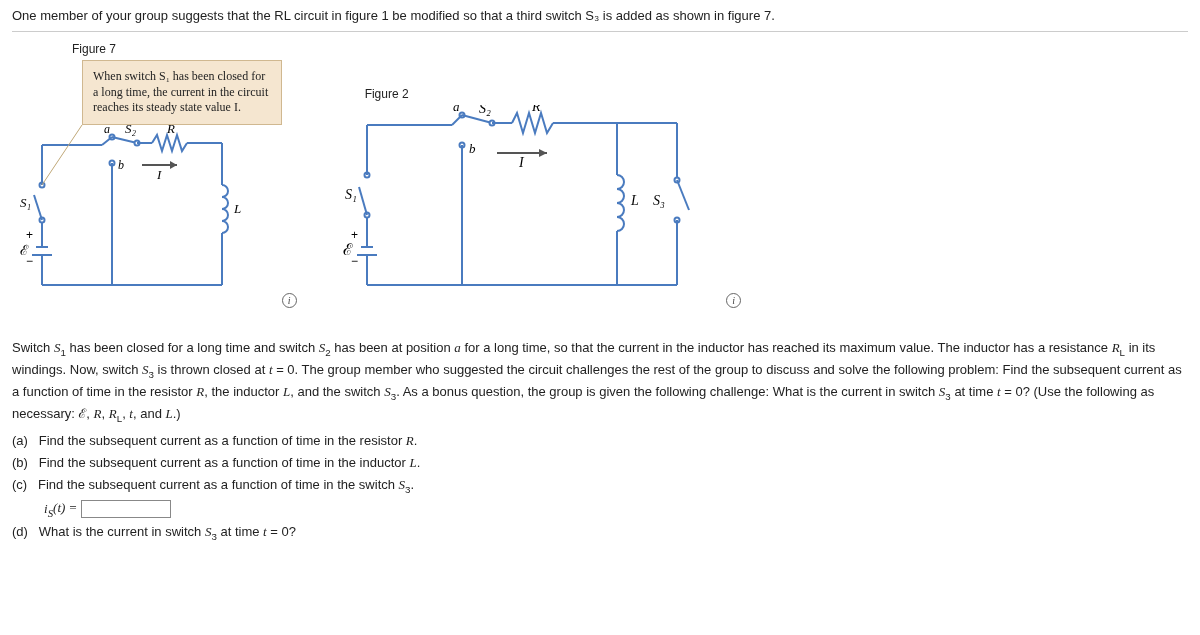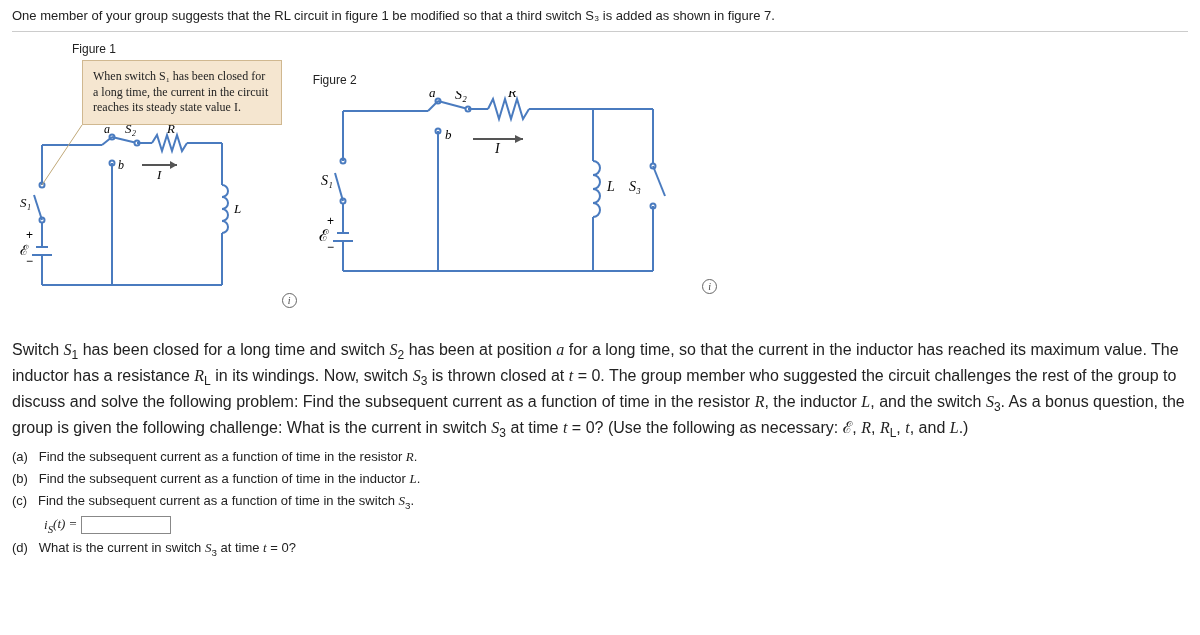--- a/index.html
+++ b/index.html
@@ -69,7 +69,7 @@
 <div class="intro">One member of your group suggests that the RL circuit in figure 1 be modified so that a third switch S₃ is added as shown in figure 7.</div>
 <hr class="top">
 
-<div class="fig-label">Figure 1</div>
+<div class="fig-label">Figure 7</div>
 
 <div class="figures-row">
 

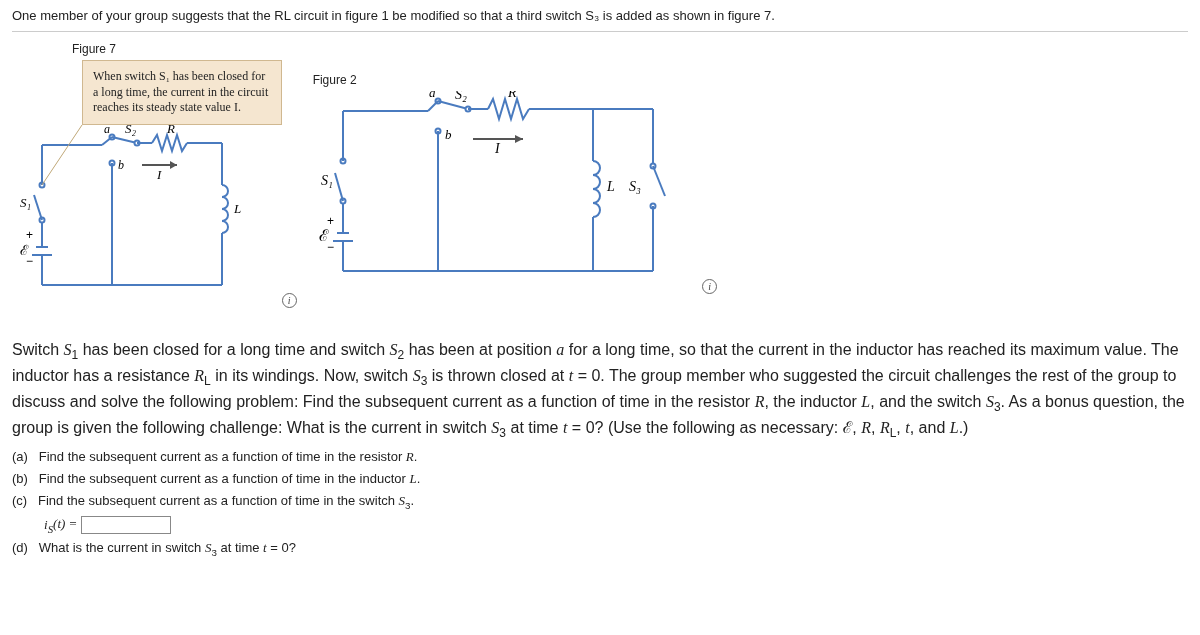--- a/index.html
+++ b/index.html
@@ -14,9 +14,9 @@
     .fig-label { font-size: 12px; margin-left: 60px; margin-bottom: 4px; }
     .figures-row {
       display: flex;
-      gap: 16px;
+      gap: 40px;
       margin-bottom: 30px;
-      align-items: center;
+      align-items: flex-end;
     }
     .fig-box { position: relative; }
     .callout {

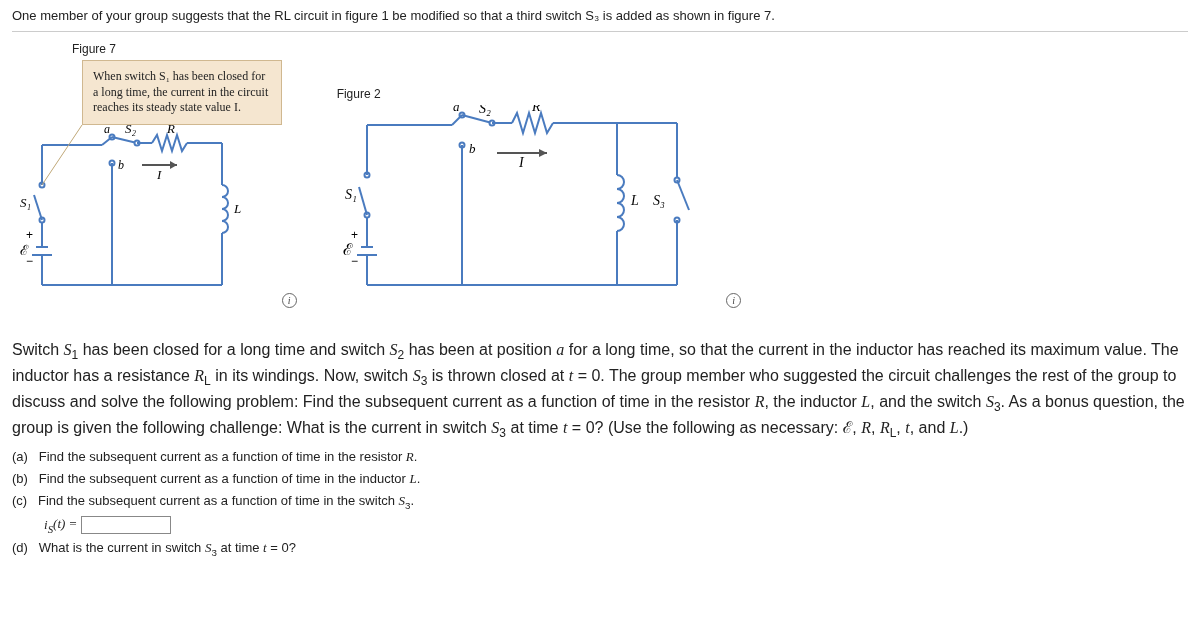--- a/index.html
+++ b/index.html
@@ -31,7 +31,7 @@
       margin-bottom: 0;
     }
     .svg-container { position: relative; }
-    .fig2-label { font-size: 12px; margin-bottom: 4px; }
+    .fig2-label { font-size: 12px; margin-bottom: 4px; margin-left: 28px; }
     .info-icon {
       display: inline-block;
       width: 15px;

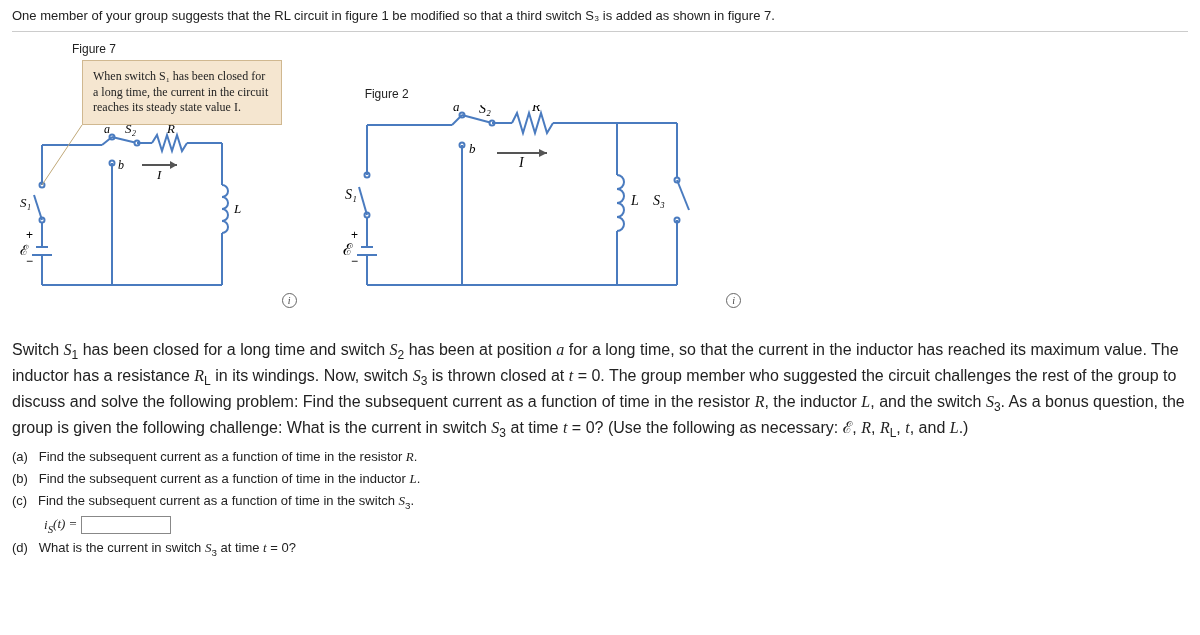--- a/index.html
+++ b/index.html
@@ -47,7 +47,7 @@
       margin-left: 6px;
       vertical-align: bottom;
     }
-    .problem { margin-top: 12px; line-height: 1.5; font-size: 16px; }
+    .problem { margin-top: 12px; line-height: 1.5; font-size: 13px; }
     .sub { vertical-align: sub; font-size: 0.75em; }
     .question-part { margin-top: 6px; }
     .part-label { display: inline; }

